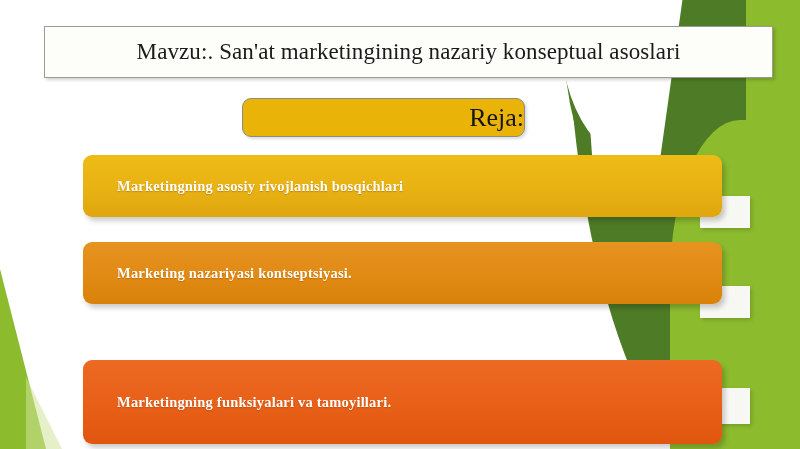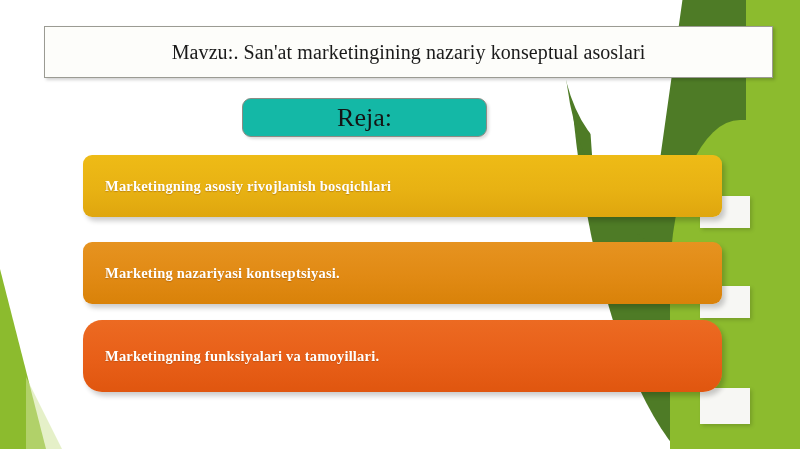--- a/index.html
+++ b/index.html
@@ -77,7 +77,7 @@
     box-sizing:border-box;
   }
   #title-text{
-    font-size:20px;color:#1a1a1a;white-space:nowrap;
+    font-size:23px;color:#1a1a1a;white-space:nowrap;
     letter-spacing:.1px;
   }
 

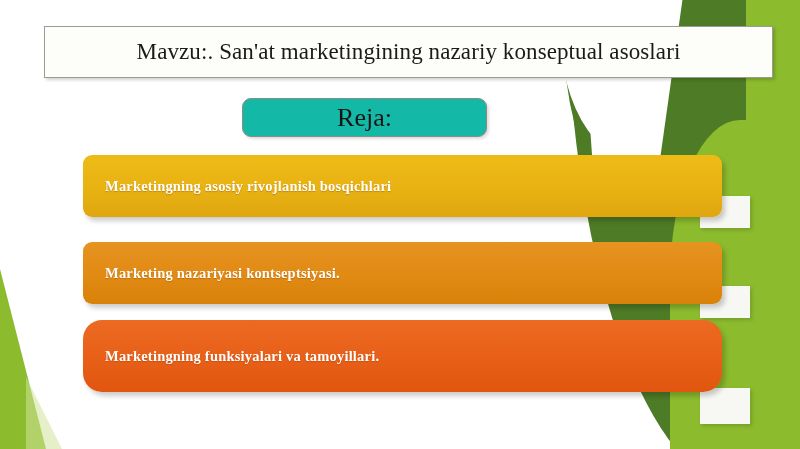--- a/index.html
+++ b/index.html
@@ -83,12 +83,12 @@
 
   
   #reja-box{
-    position:absolute;left:242px;top:98px;width:245px;height:39px;
-    background:#14b8a6;
+    position:absolute;left:242px;top:98px;width:283px;height:39px;
+    background:#eab308;
     border:1px solid #8c8c84;
     border-radius:9px;
     box-shadow:2px 2px 3px rgba(0,0,0,.14);
-    display:flex;align-items:center;justify-content:center;
+    display:flex;align-items:center;justify-content:flex-end;
     box-sizing:border-box;
   }
   #reja-text{font-size:26px;color:#141414;}

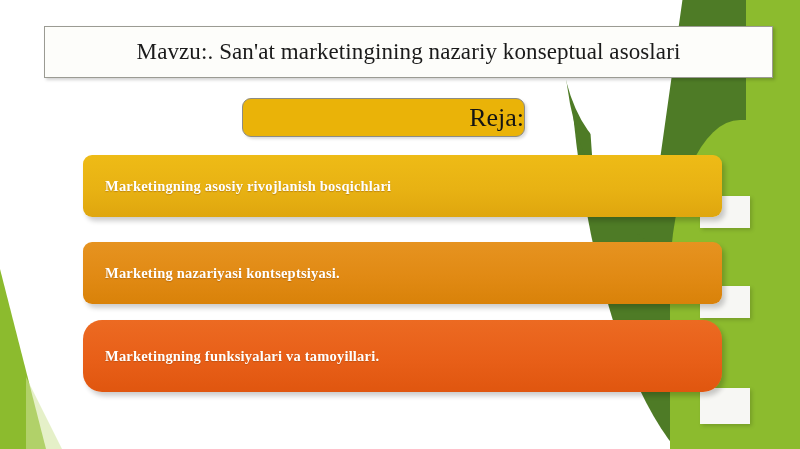--- a/index.html
+++ b/index.html
@@ -112,7 +112,7 @@
     color:#ffffff;
     font-weight:bold;
     font-size:14.5px;
-    padding-left:22px;
+    padding-left:34px;
     letter-spacing:.2px;
     text-shadow:0 1px 1px rgba(120,60,0,.35);
     white-space:nowrap;

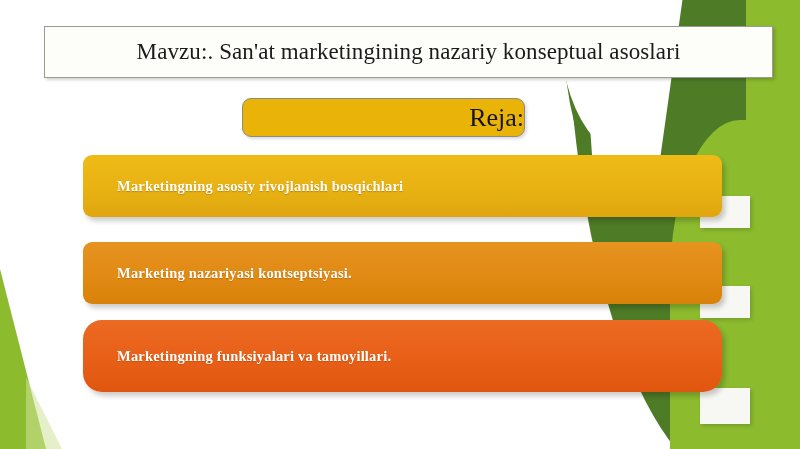--- a/index.html
+++ b/index.html
@@ -128,9 +128,8 @@
     text-align:center;
   }
   #bar-3{
-    top:320px;width:639px;height:72px;
+    top:360px;width:639px;height:84px;
     background:linear-gradient(180deg,#ec6a22 0%,#e85f18 55%,#e0560f 100%);
-    border-radius:19px;
   }
 
   

